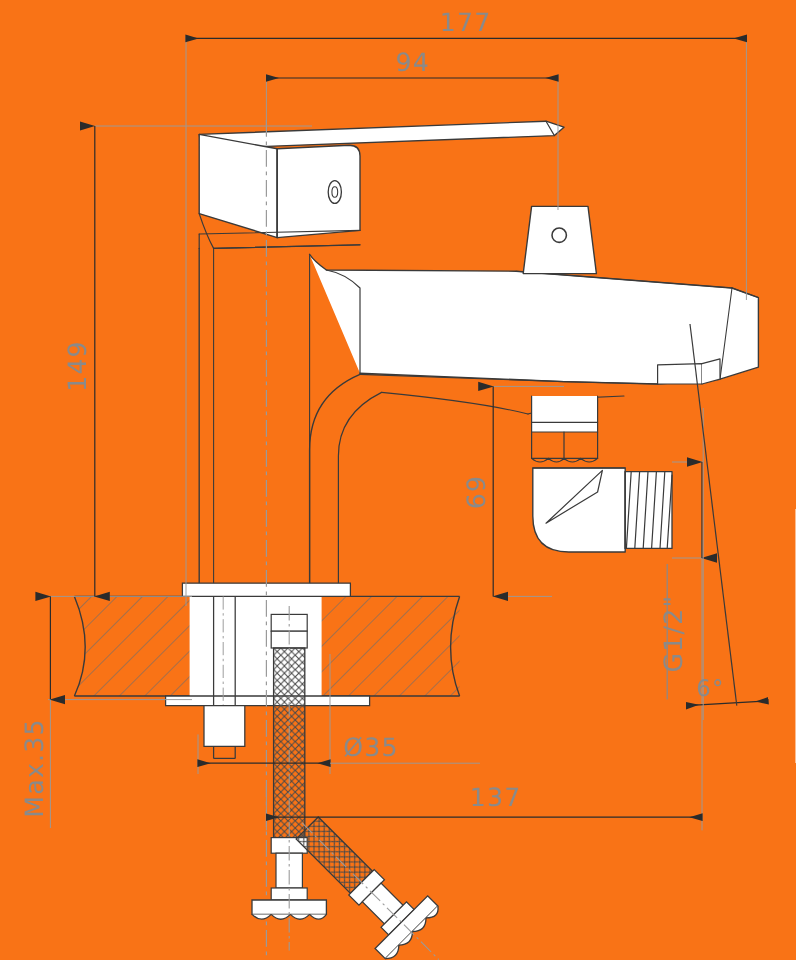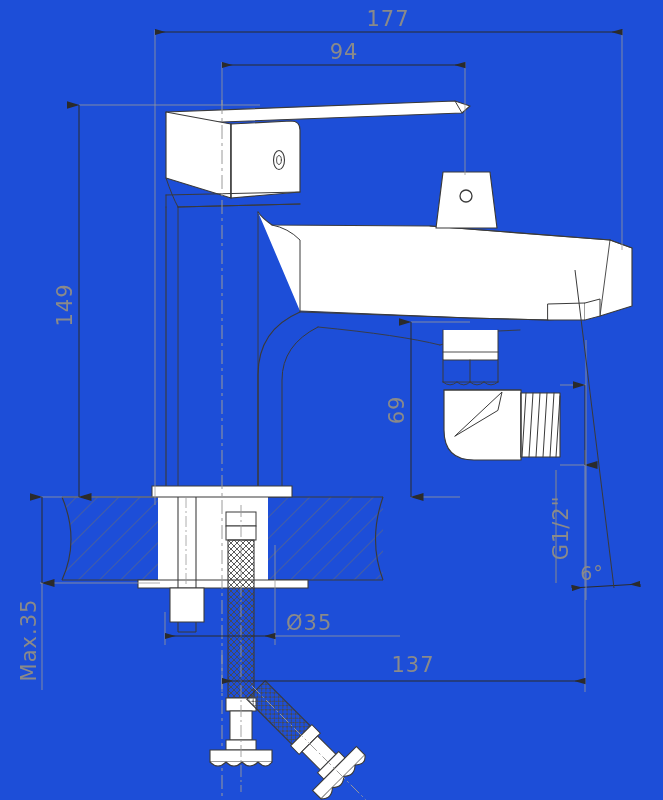--- a/index.html
+++ b/index.html
@@ -8,7 +8,7 @@
     font-family:"DejaVu Sans", sans-serif;
     background:#fff;
   }
-  #sheet{position:relative;width:663px;height:800px;background:#1d4ed8;}
+  #sheet{position:relative;width:663px;height:800px;background:#f97316;}
   #sheet svg{position:absolute;left:0;top:0;}
   .dimtext{
     font-family:"DejaVu Sans", sans-serif;

